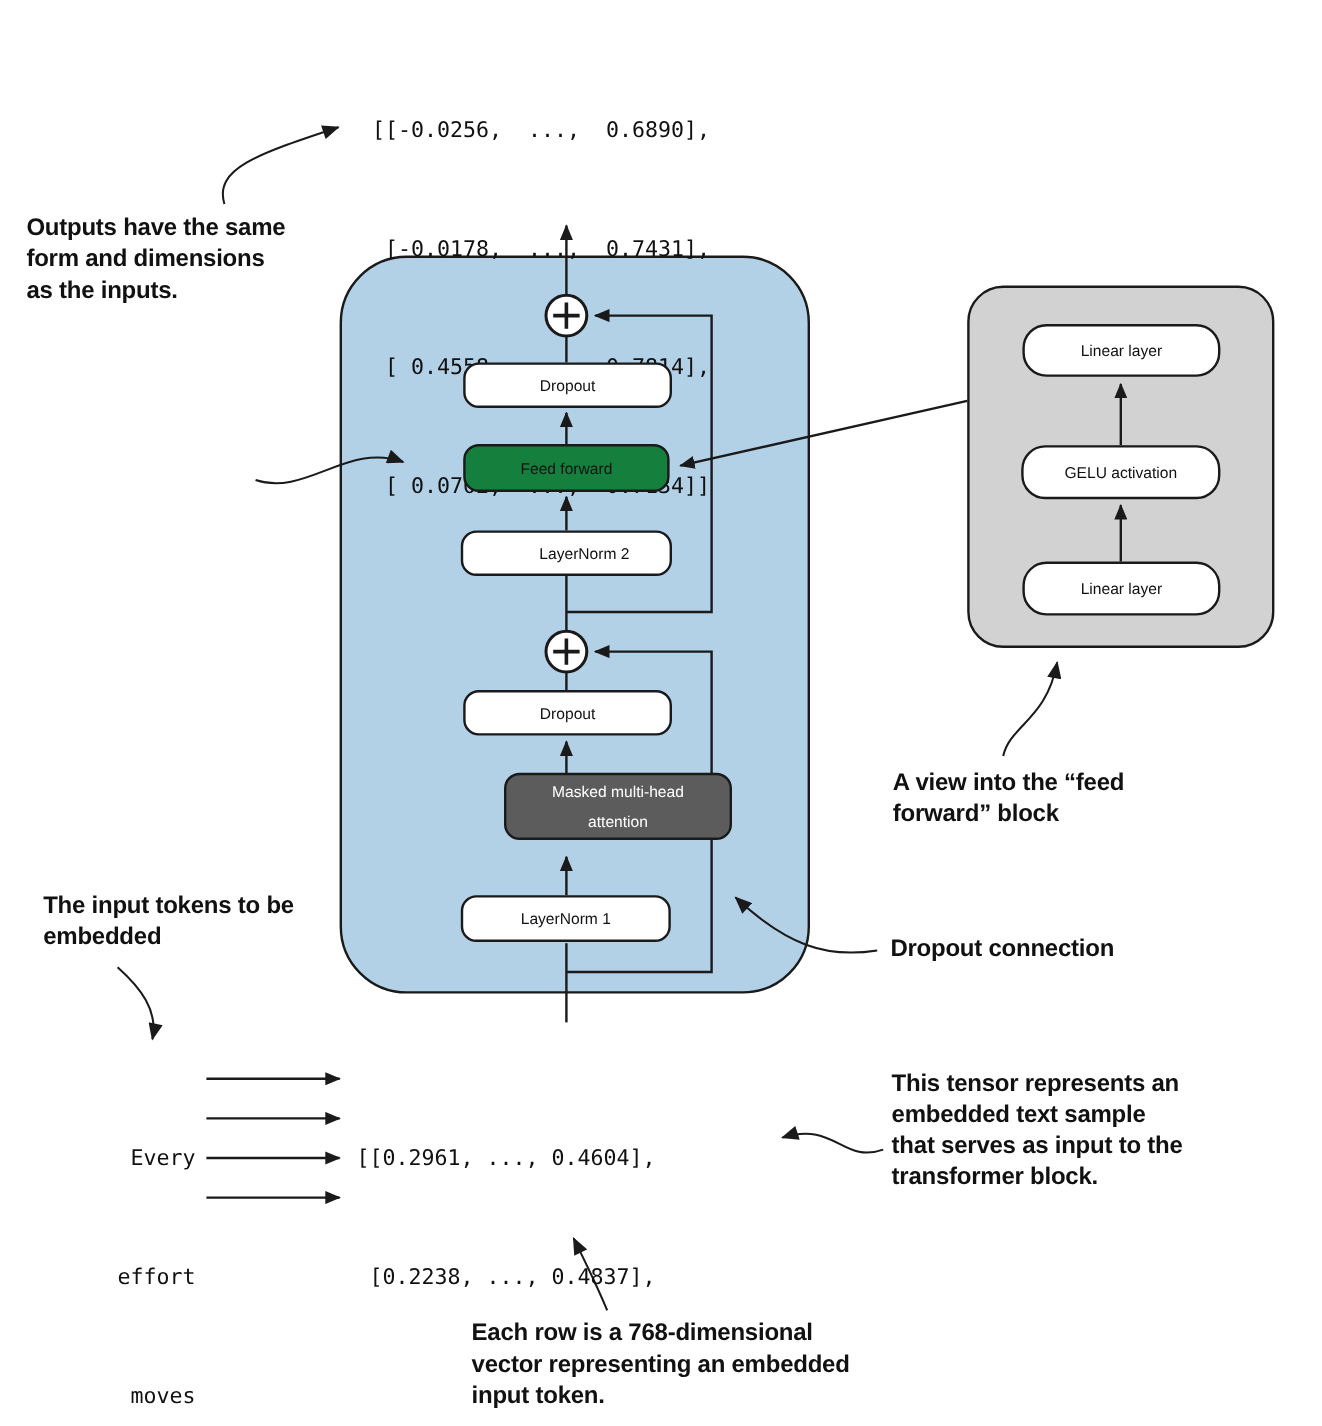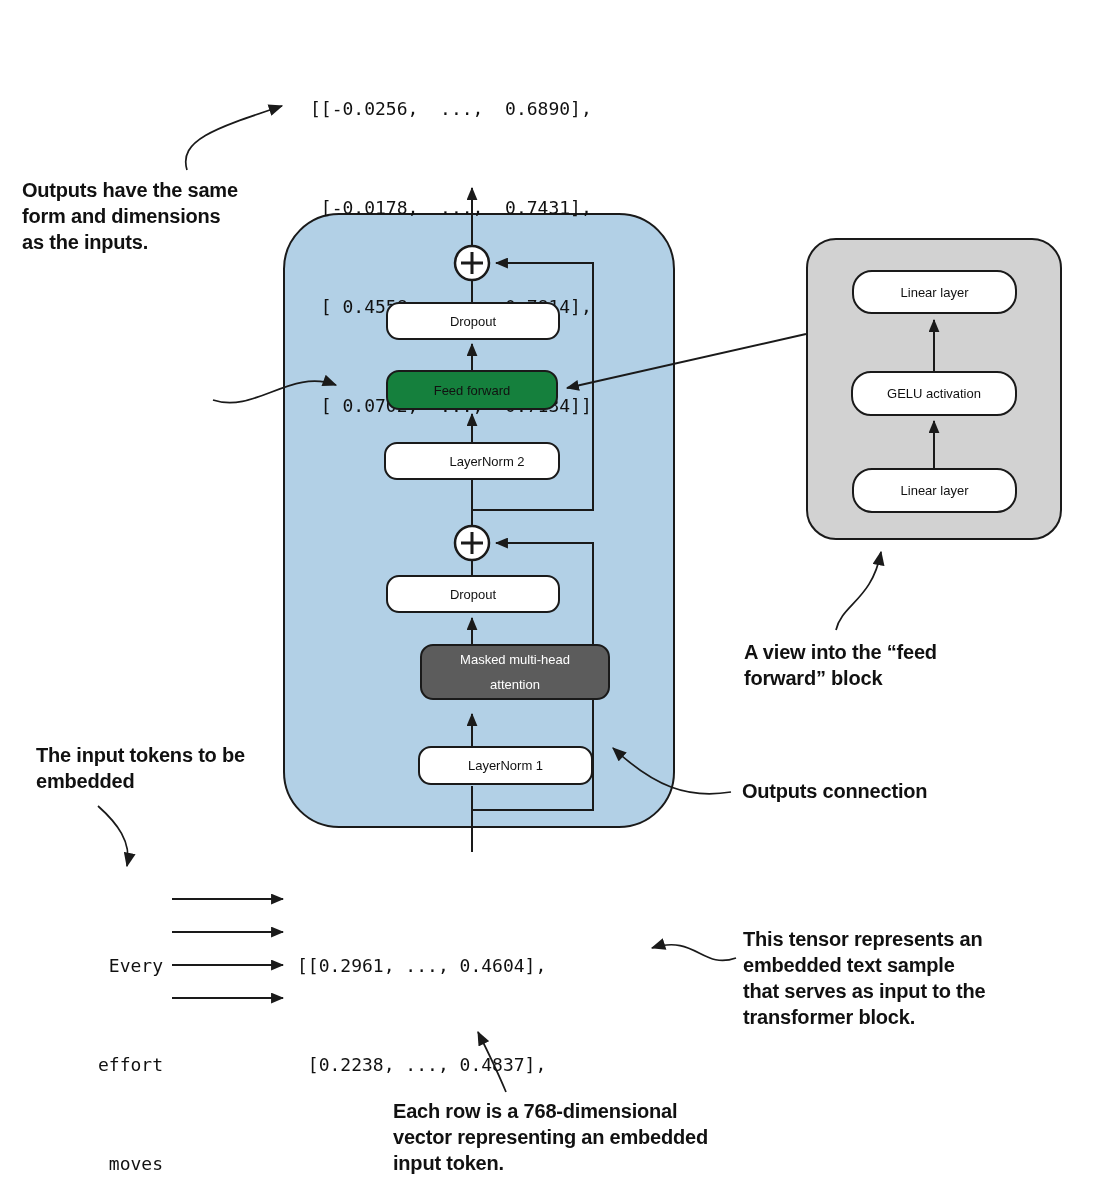--- a/index.html
+++ b/index.html
@@ -119,7 +119,7 @@
   <div class="box" style="left:386px;top:575px;width:174px;height:38px;">Dropout</div>
   <div class="box dark" style="left:376px;top:644px;width:190px;height:56px;margin-left:44px;">Masked multi-head
 attention</div>
-  <div class="box" style="left:384px;top:746px;width:175px;height:39px;margin-left:34px;">LayerNorm 1</div>
+  <div class="box" style="left:384px;top:746px;width:175px;height:39px;">LayerNorm 1</div>
 
   <div class="box round20" style="left:852px;top:270px;width:165px;height:44px;">Linear layer</div>
   <div class="box round20" style="left:851px;top:371px;width:166px;height:45px;">GELU activation</div>

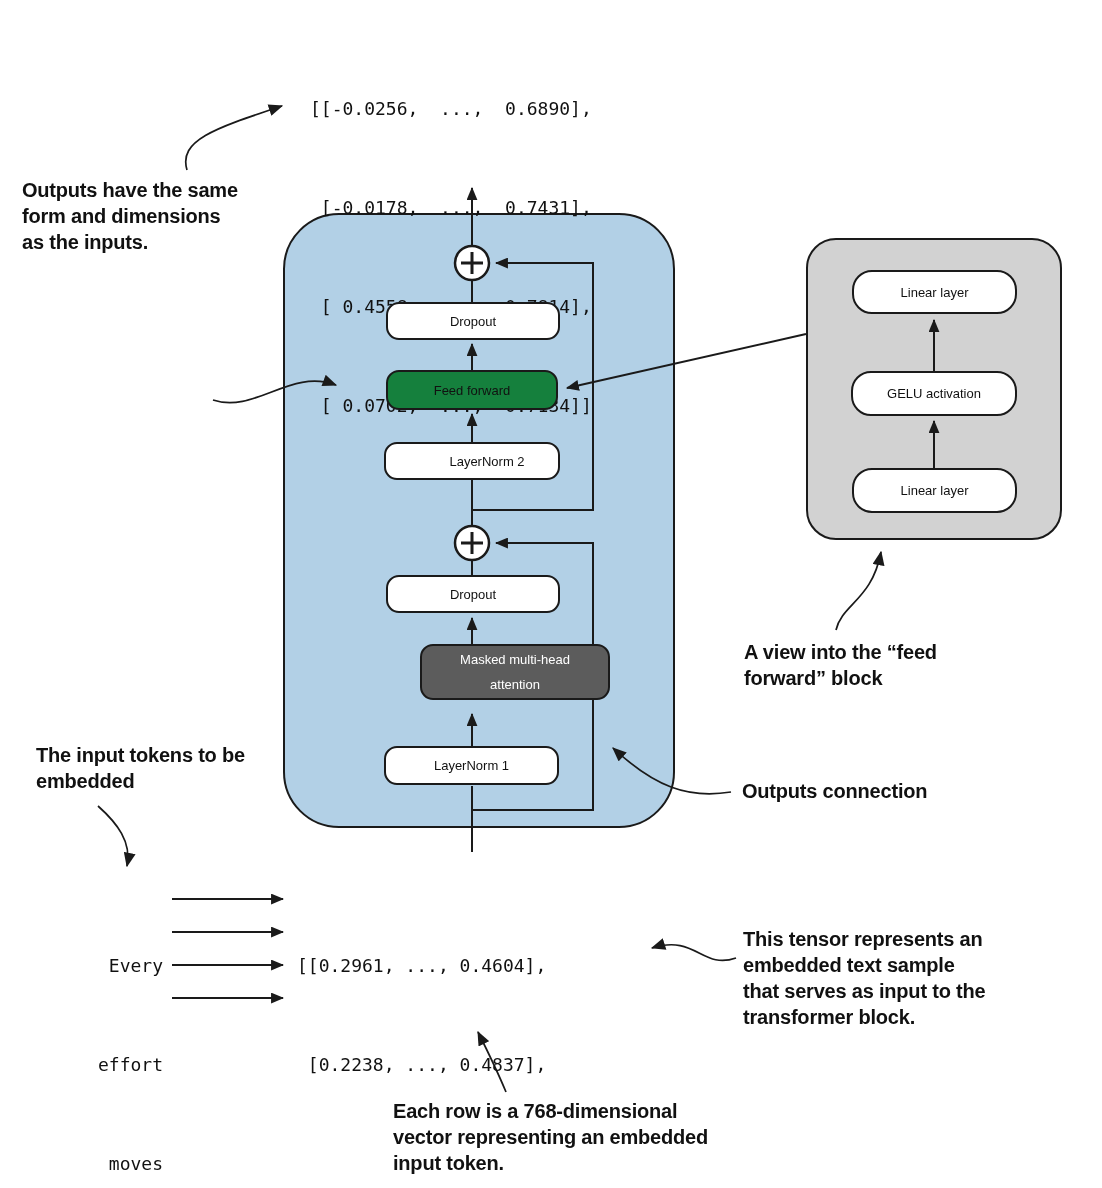--- a/index.html
+++ b/index.html
@@ -38,7 +38,7 @@
 as the inputs.</div>
   <div class="note" style="left:744px;top:639px;">A view into the  “feed
 forward” block</div>
-  <div class="note" style="left:742px;top:778px;">Outputs connection</div>
+  <div class="note" style="left:742px;top:778px;">Dropout connection</div>
   <div class="note" style="left:36px;top:742px;">The input tokens to be
 embedded</div>
   <div class="note" style="left:743px;top:890px;margin-top:36px;">This tensor represents an

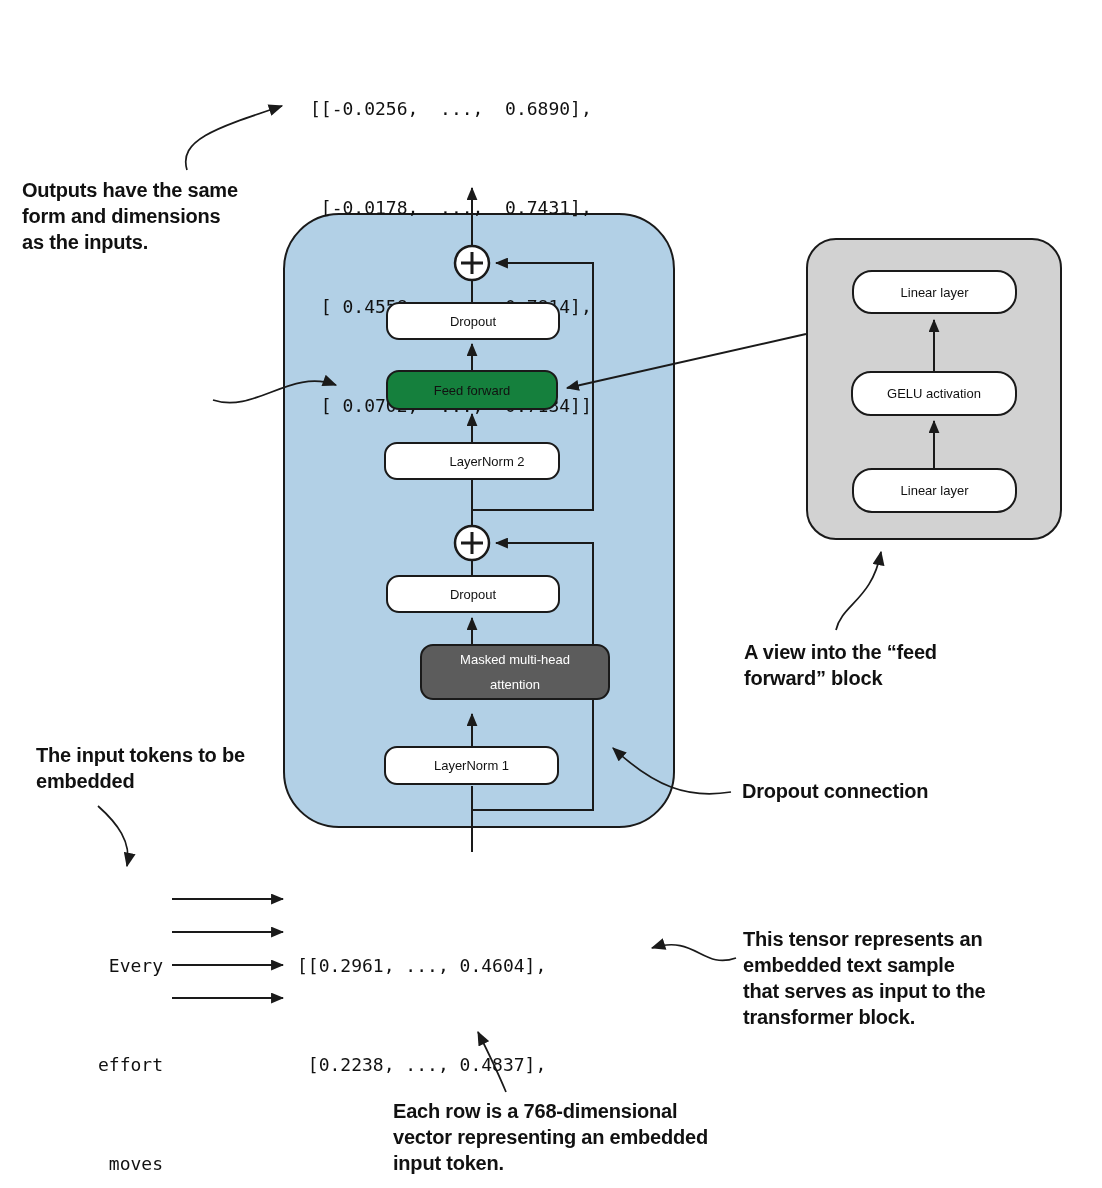--- a/index.html
+++ b/index.html
@@ -41,7 +41,7 @@
   <div class="note" style="left:742px;top:778px;">Dropout connection</div>
   <div class="note" style="left:36px;top:742px;">The input tokens to be
 embedded</div>
-  <div class="note" style="left:743px;top:890px;margin-top:36px;">This tensor represents an
+  <div class="note" style="left:743px;top:890px;">This tensor represents an
 embedded text sample
 that serves as input to the
 transformer block.</div>

